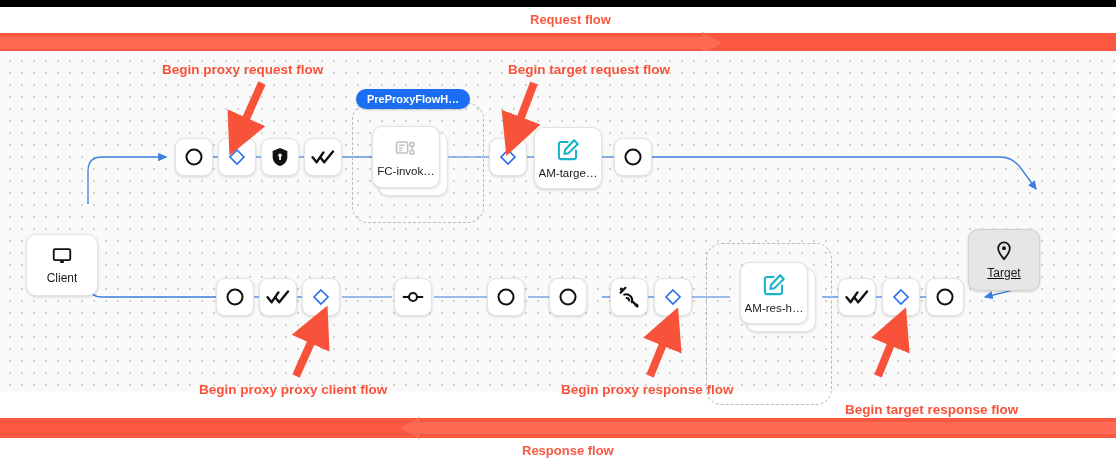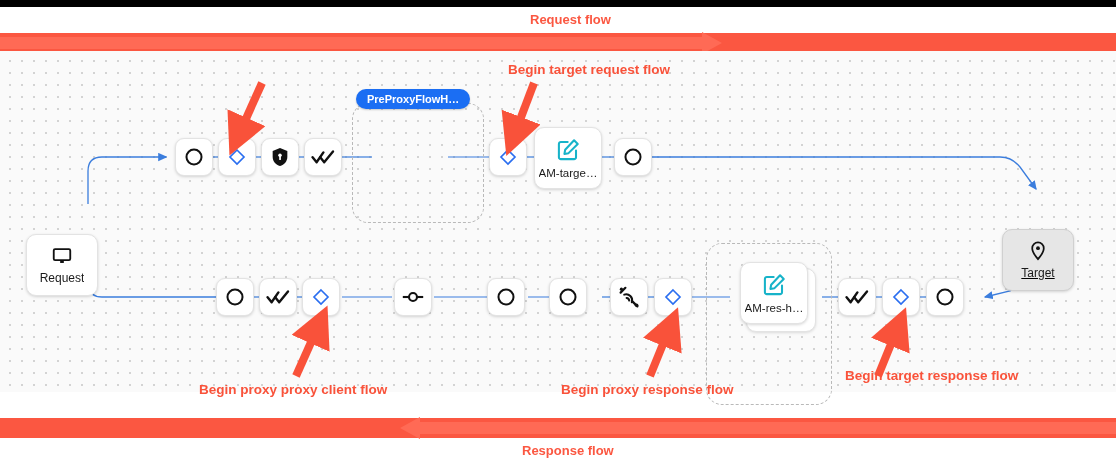--- a/index.html
+++ b/index.html
@@ -361,6 +361,7 @@
     <path d="M878,376 L900,322" stroke="#f9523a" stroke-width="8" fill="none" marker-end="url(#ra)"></path>
   </svg>
 
+  <div class="annot" style="left:162px;top:62px;">Begin proxy request flow</div>
   <div class="annot" style="left:508px;top:62px;">Begin target request flow</div>
   <div class="annot" style="left:199px;top:382px;">Begin proxy proxy client flow</div>
   <div class="annot" style="left:561px;top:382px;">Begin proxy response flow</div>

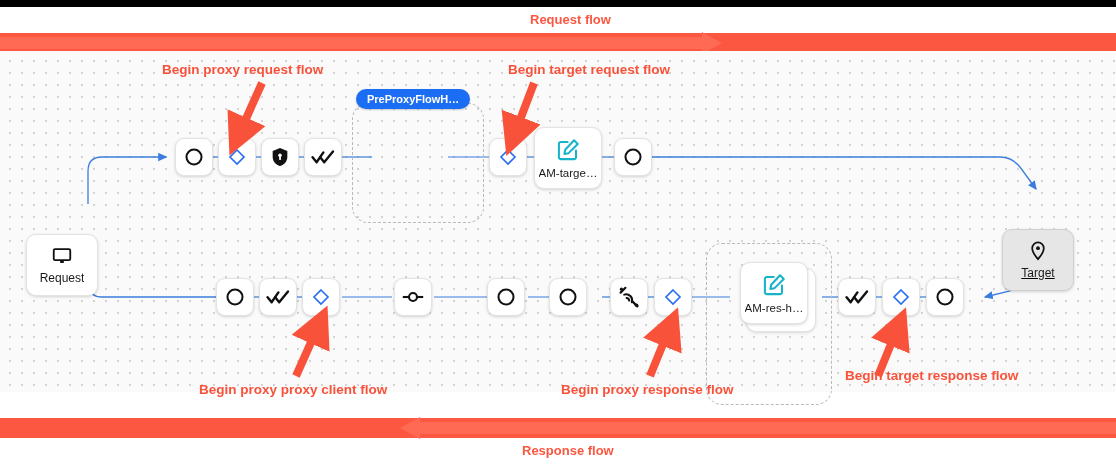--- a/index.html
+++ b/index.html
@@ -198,6 +198,22 @@
       </span>
     </div>
 
+    <div class="stack" style="left:372px;top:75px;width:76px;height:70px;">
+      <div class="node big">
+        <span>
+          <svg width="24" height="24" viewBox="0 0 24 24">
+            <rect x="2.6" y="5" width="11" height="11" rx="1.4" fill="none" stroke="#c2c2c2" stroke-width="1.7"></rect>
+            <line x1="5.1" y1="8.2" x2="10.8" y2="8.2" stroke="#c2c2c2" stroke-width="1.5"></line>
+            <line x1="5.1" y1="11" x2="9.2" y2="11" stroke="#c2c2c2" stroke-width="1.5"></line>
+            <line x1="5.1" y1="13.6" x2="8" y2="13.6" stroke="#c2c2c2" stroke-width="1.5"></line>
+            <circle cx="18" cy="7.4" r="2" fill="none" stroke="#c2c2c2" stroke-width="1.6"></circle>
+            <circle cx="18" cy="15.2" r="2" fill="none" stroke="#c2c2c2" stroke-width="1.6"></circle>
+            <line x1="18" y1="9.4" x2="18" y2="13.2" stroke="#c2c2c2" stroke-width="1.6"></line>
+          </svg>
+        </span>
+        <span class="node-label">FC-invok…</span>
+      </div>
+    </div>
 
     <div class="node sm" style="left:489px;top:87px;">
       <span>

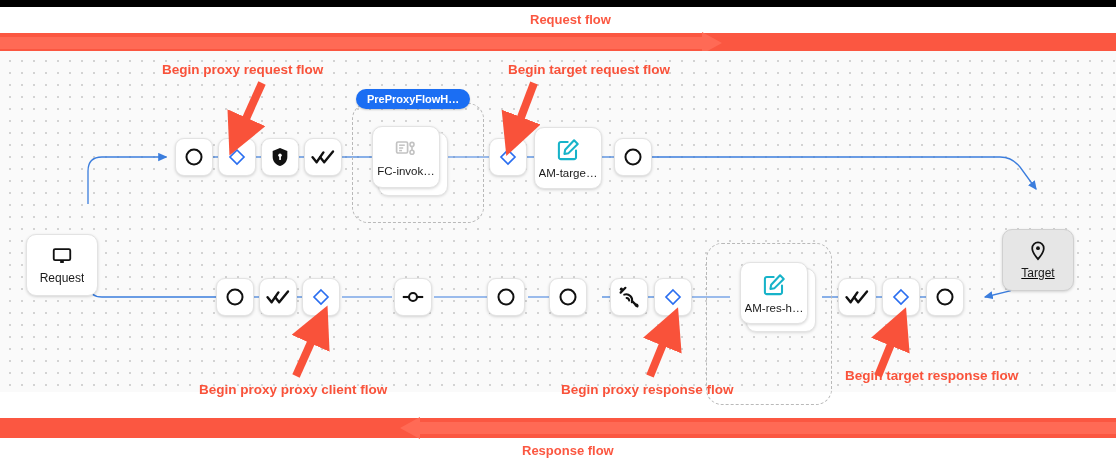--- a/index.html
+++ b/index.html
@@ -150,7 +150,7 @@
           <rect x="10" y="17" width="4" height="2.6" fill="#111"></rect>
         </svg>
       </span>
-      <span class="node-label">Request</span>
+      <span class="node-label">Client</span>
     </div>
 
     <div class="node endpoint grey" style="left:1002px;top:178px;text-decoration:underline;">

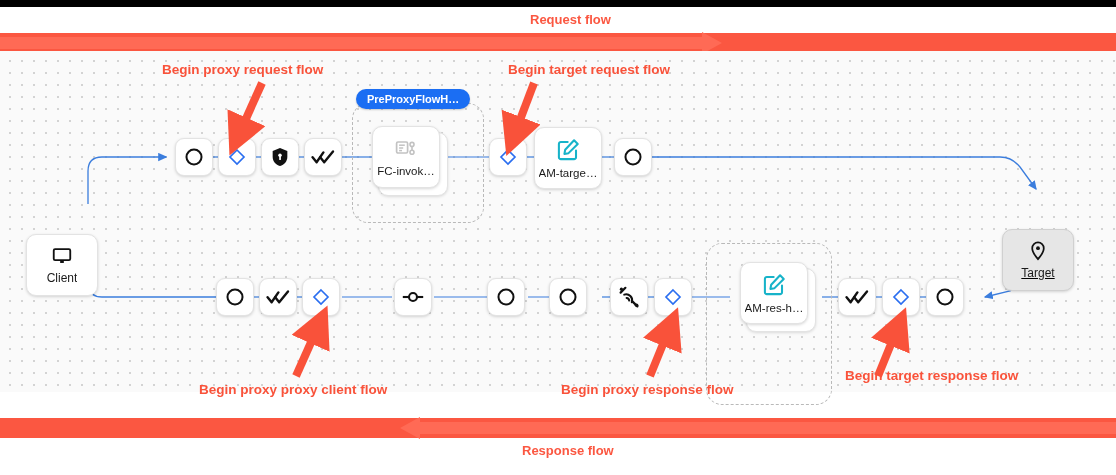--- a/index.html
+++ b/index.html
@@ -153,7 +153,7 @@
       <span class="node-label">Client</span>
     </div>
 
-    <div class="node endpoint grey" style="left:1002px;top:178px;text-decoration:underline;">
+    <div class="node endpoint grey" style="left:968px;top:178px;text-decoration:underline;">
       <span>
         <svg width="22" height="22" viewBox="0 0 24 24">
           <path d="M12 2.6c-3.5 0-6.3 2.8-6.3 6.3 0 4.6 6.3 12 6.3 12s6.3-7.4 6.3-12c0-3.5-2.8-6.3-6.3-6.3z" fill="none" stroke="#111" stroke-width="1.9"></path>

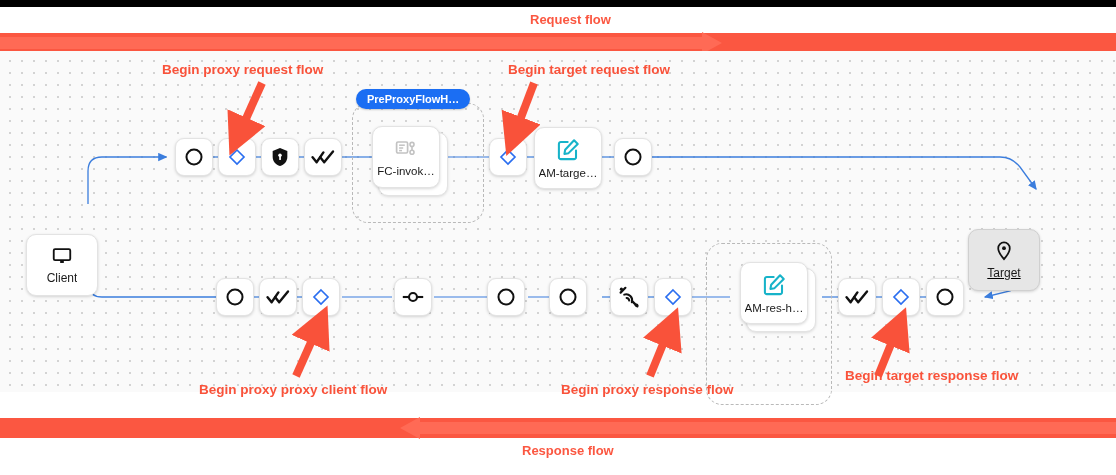--- a/index.html
+++ b/index.html
@@ -381,7 +381,7 @@
   <div class="annot" style="left:508px;top:62px;">Begin target request flow</div>
   <div class="annot" style="left:199px;top:382px;">Begin proxy proxy client flow</div>
   <div class="annot" style="left:561px;top:382px;">Begin proxy response flow</div>
-  <div class="annot" style="left:845px;top:368px;">Begin target response flow</div>
+  <div class="annot" style="left:845px;top:402px;">Begin target response flow</div>
 
 </div>
 

